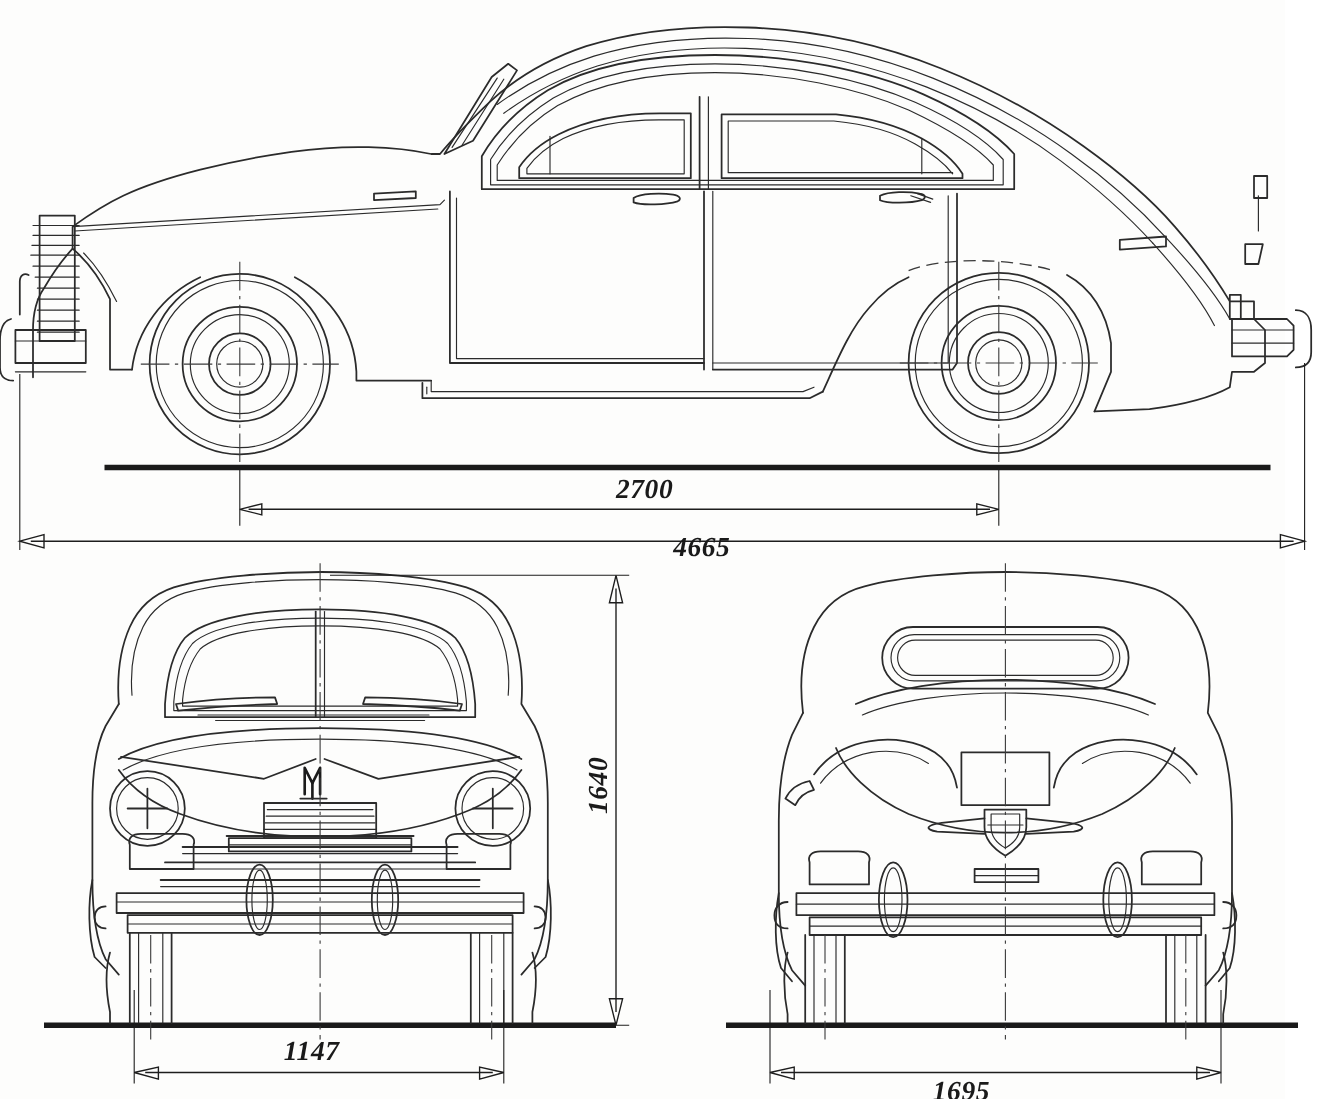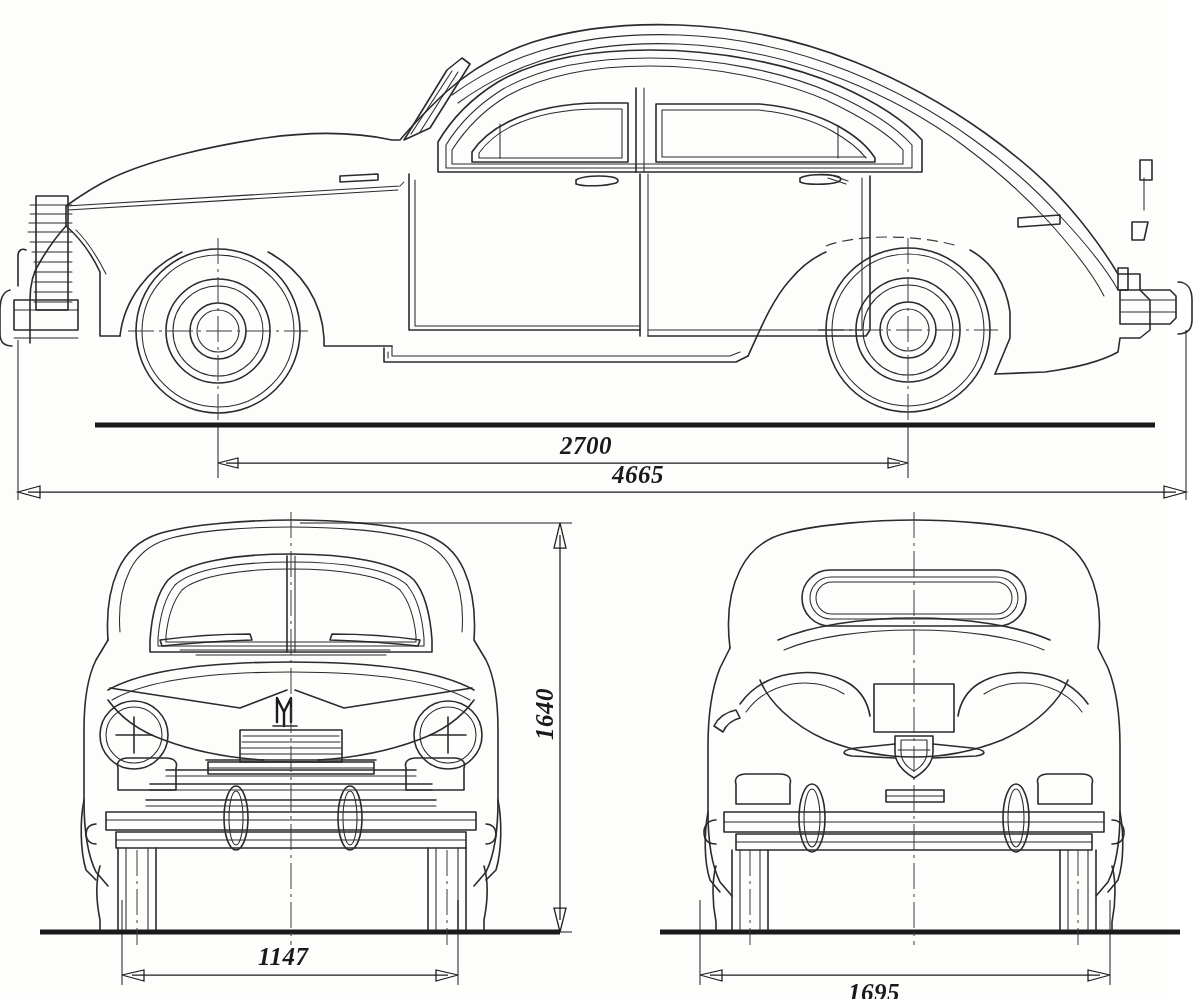--- a/index.html
+++ b/index.html
@@ -471,7 +471,7 @@
 
   <div class="dimtxt" style="left:560px;top:432px;">2700</div>
 
-  <div class="dimtxt" style="left:612px;top:461px;">4665</div>
+  <div class="dimtxt" style="left:612px;top:484px;">4665</div>
 
   <div class="dimtxt vert" style="left:510px;top:700px;width:70px;text-align:center;">1640</div>
 

